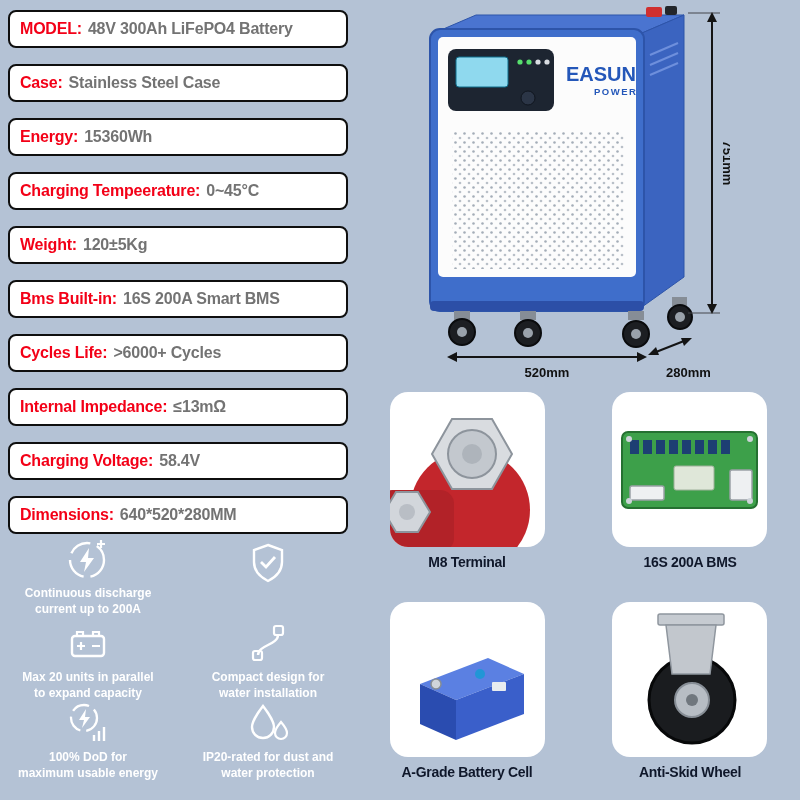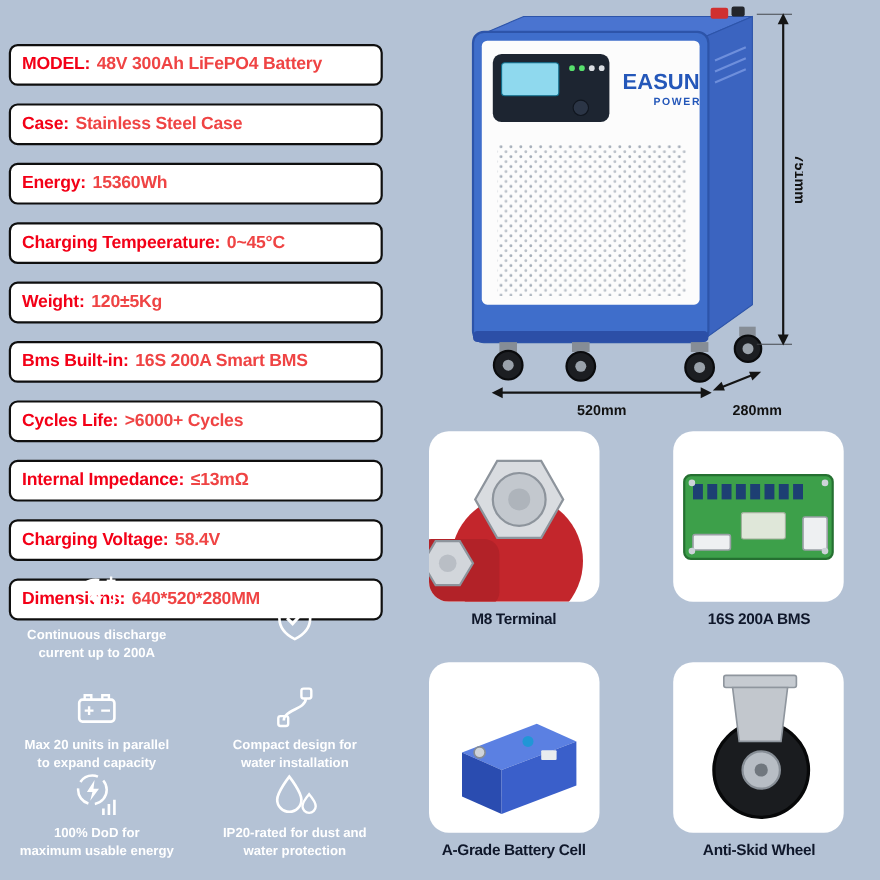--- a/index.html
+++ b/index.html
@@ -10,7 +10,7 @@
   
   .spec-row { position:absolute; left:8px; width:340px; height:38px; background:#ffffff;
     border:2px solid #0f0f0f; border-radius:8px; display:flex; align-items:center;
-    padding:0 10px; font-weight:bold; font-size:16px; letter-spacing:-0.2px; white-space:nowrap;margin-top:30px; }
+    padding:0 10px; font-weight:bold; font-size:16px; letter-spacing:-0.2px; white-space:nowrap; }
   .spec-label { color:#f30017; margin-right:6px; }
   .spec-value { color:#ef4444; }
 

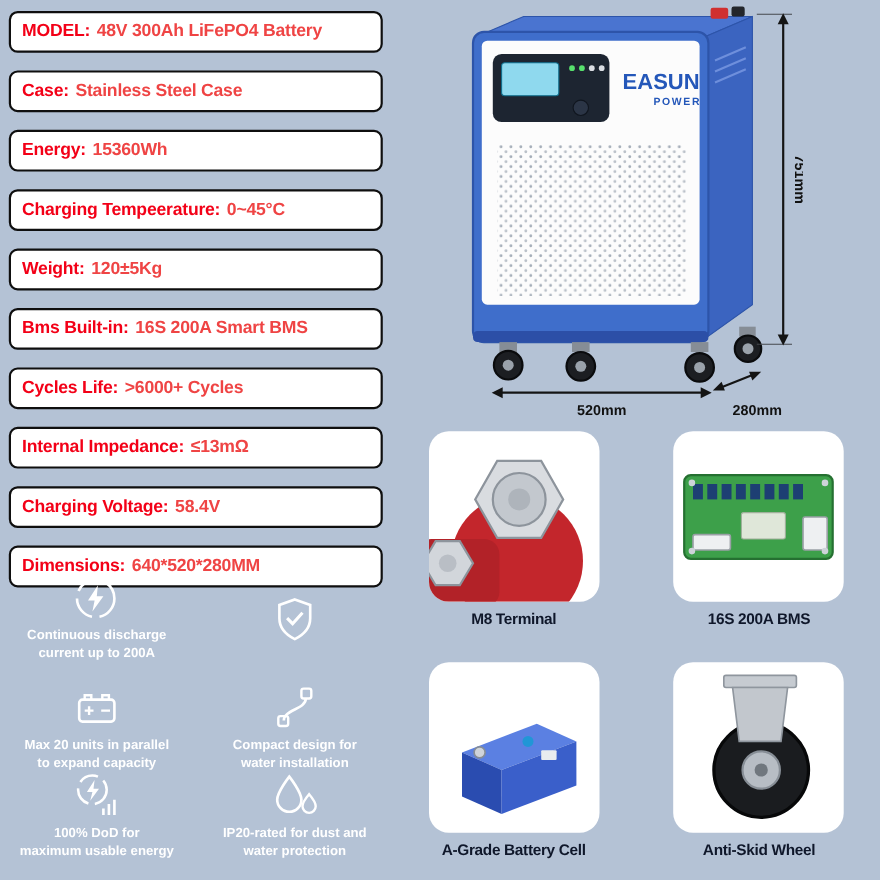--- a/index.html
+++ b/index.html
@@ -12,7 +12,7 @@
     border:2px solid #0f0f0f; border-radius:8px; display:flex; align-items:center;
     padding:0 10px; font-weight:bold; font-size:16px; letter-spacing:-0.2px; white-space:nowrap; }
   .spec-label { color:#f30017; margin-right:6px; }
-  .spec-value { color:#ef4444; }
+  .spec-value { color:#737373; }
 
   
   .feature { position:absolute; width:170px; text-align:center; color:#ffffff; }

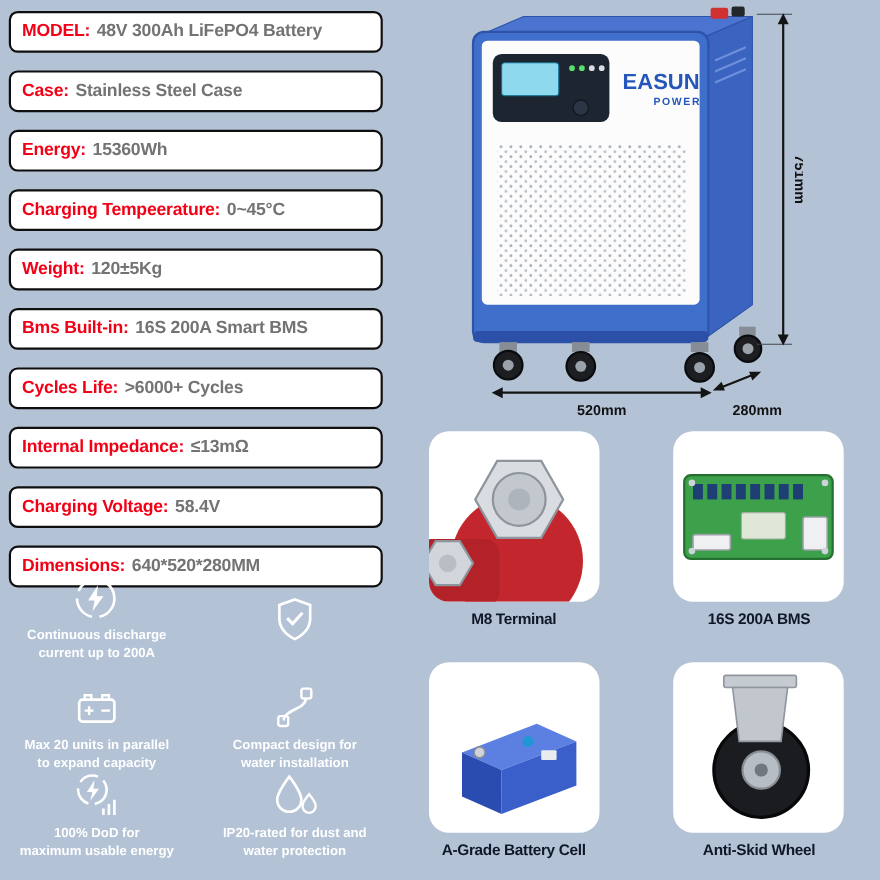--- a/index.html
+++ b/index.html
@@ -78,7 +78,7 @@
   </div>
 
   <div>
-    <div class="feature" style="left:3px;top:520px">
+    <div class="feature" style="left:3px;top:536px">
       <div class="f-icon">
         <svg width="44" height="44" viewBox="0 0 44 44">
             <circle cx="21" cy="23" r="17" fill="none" stroke="#fff" stroke-width="2.4" stroke-dasharray="23 7"></circle>

